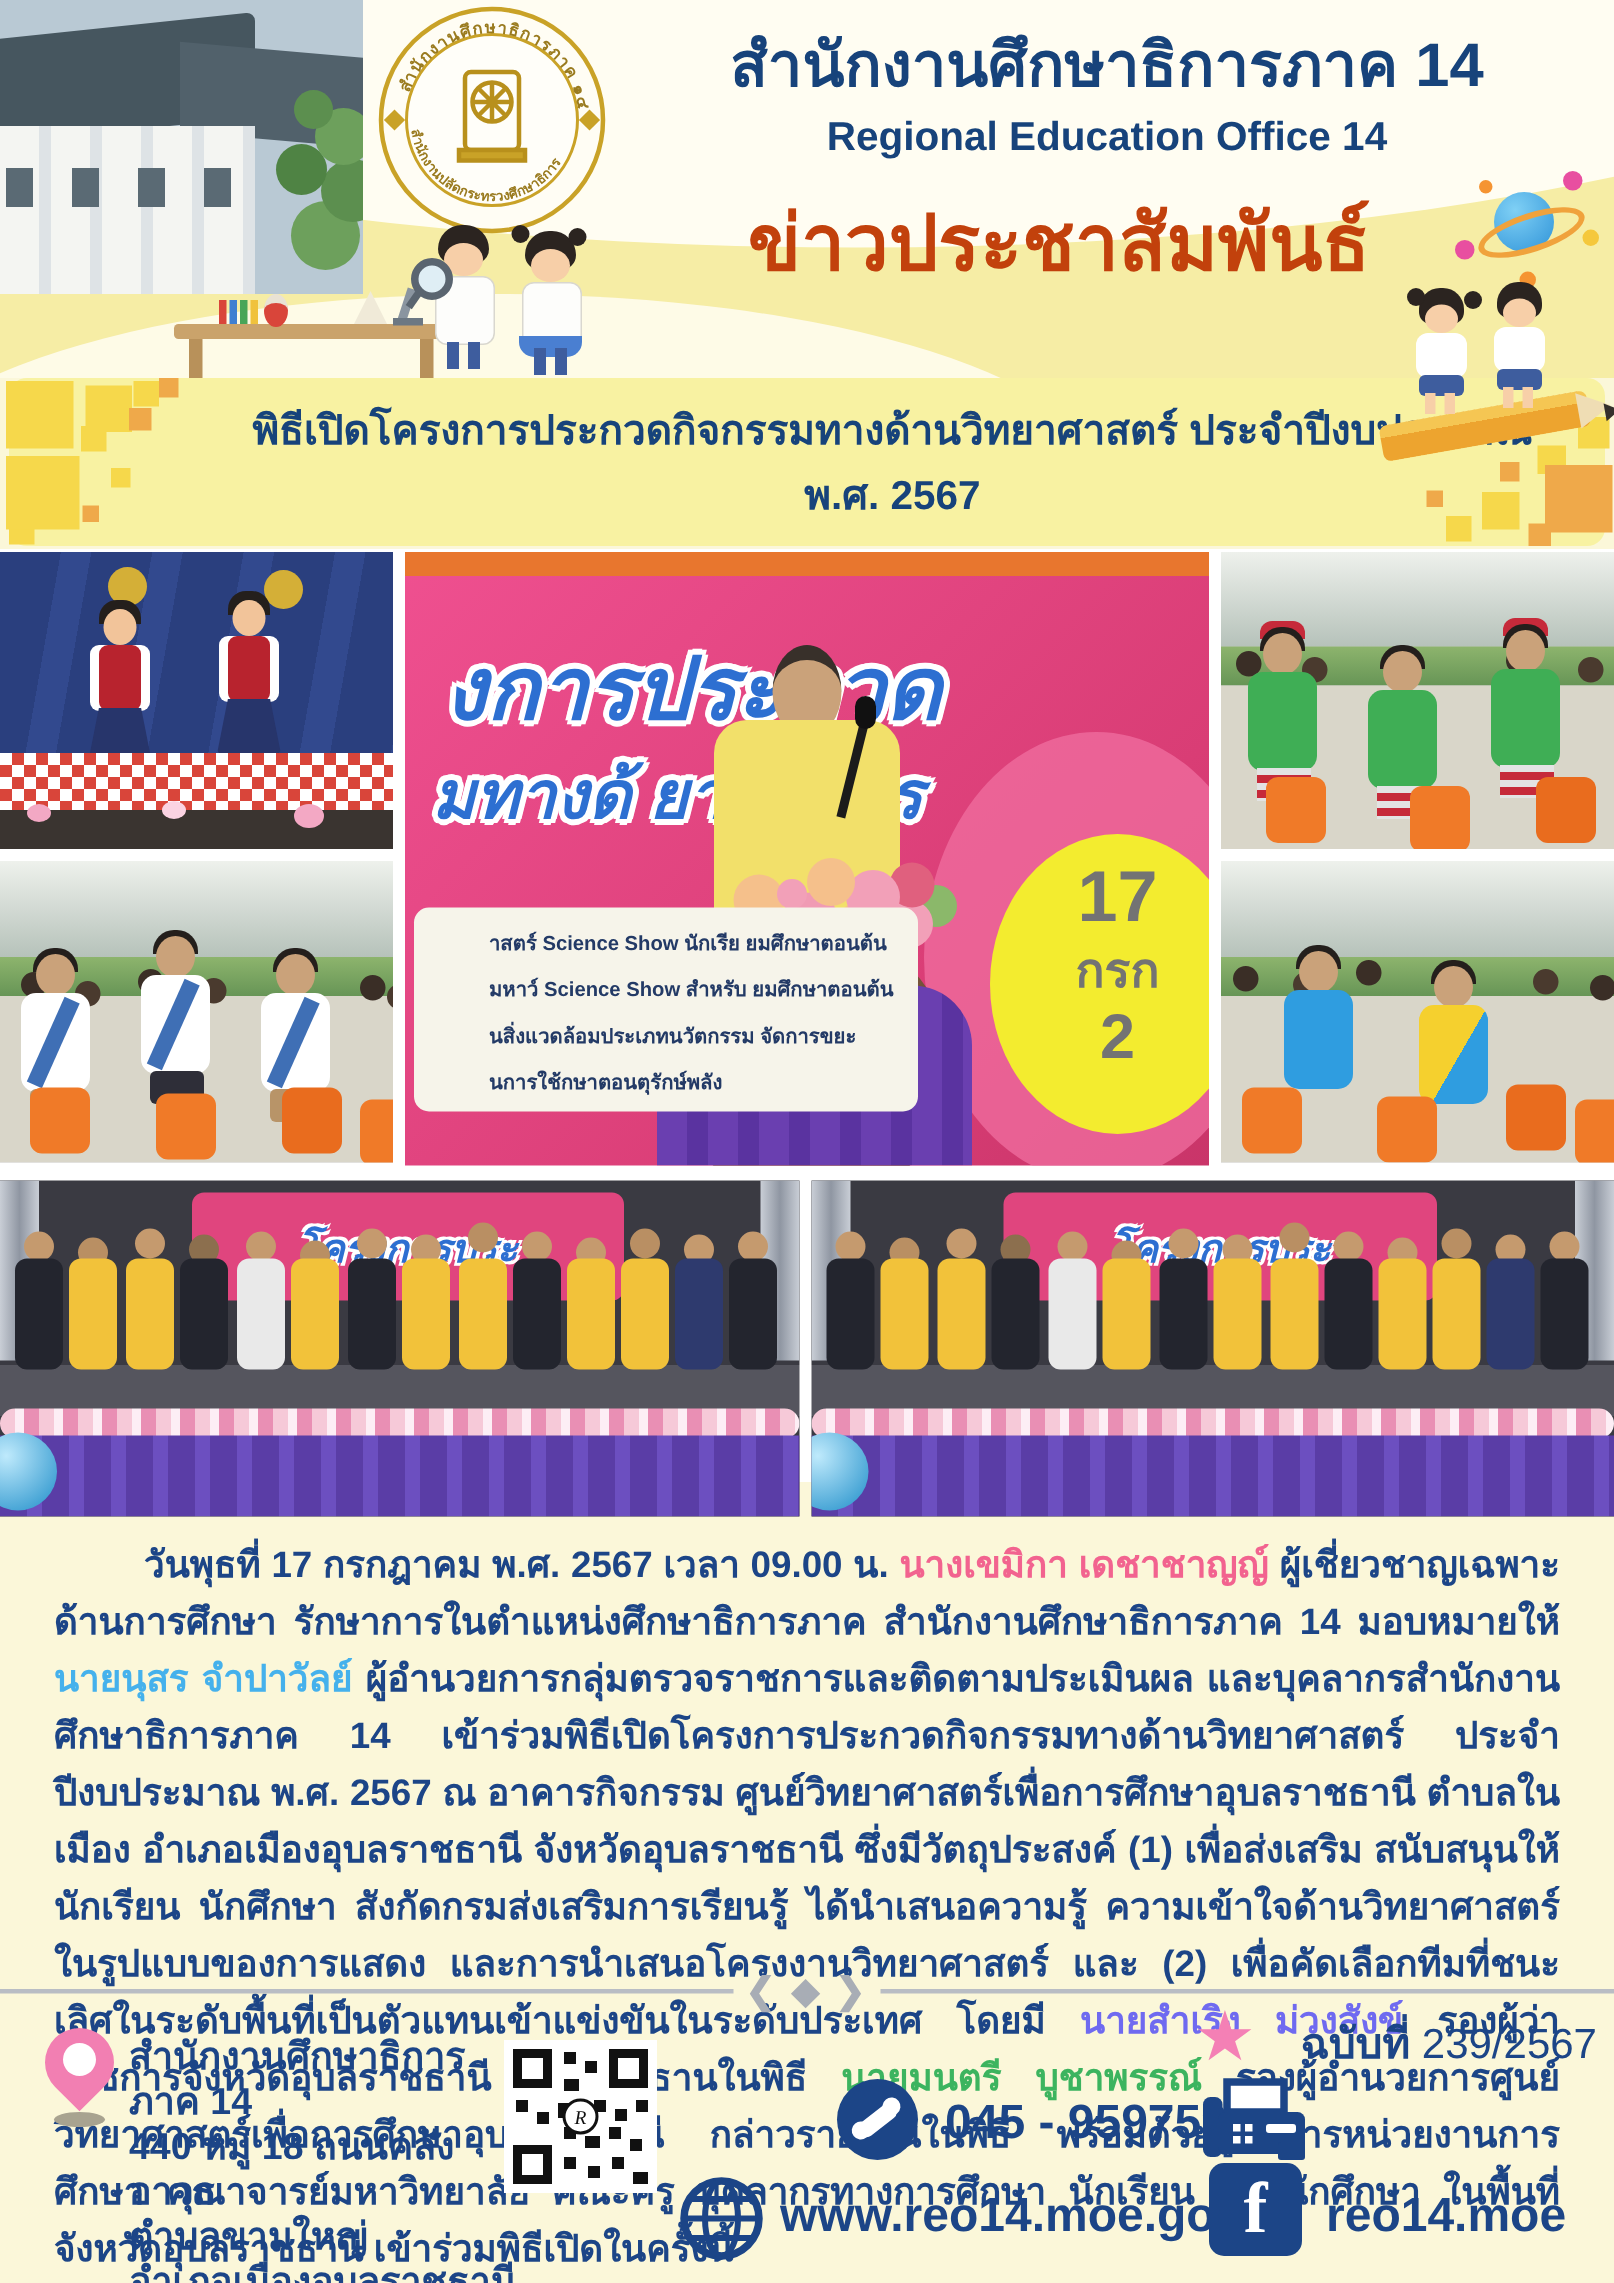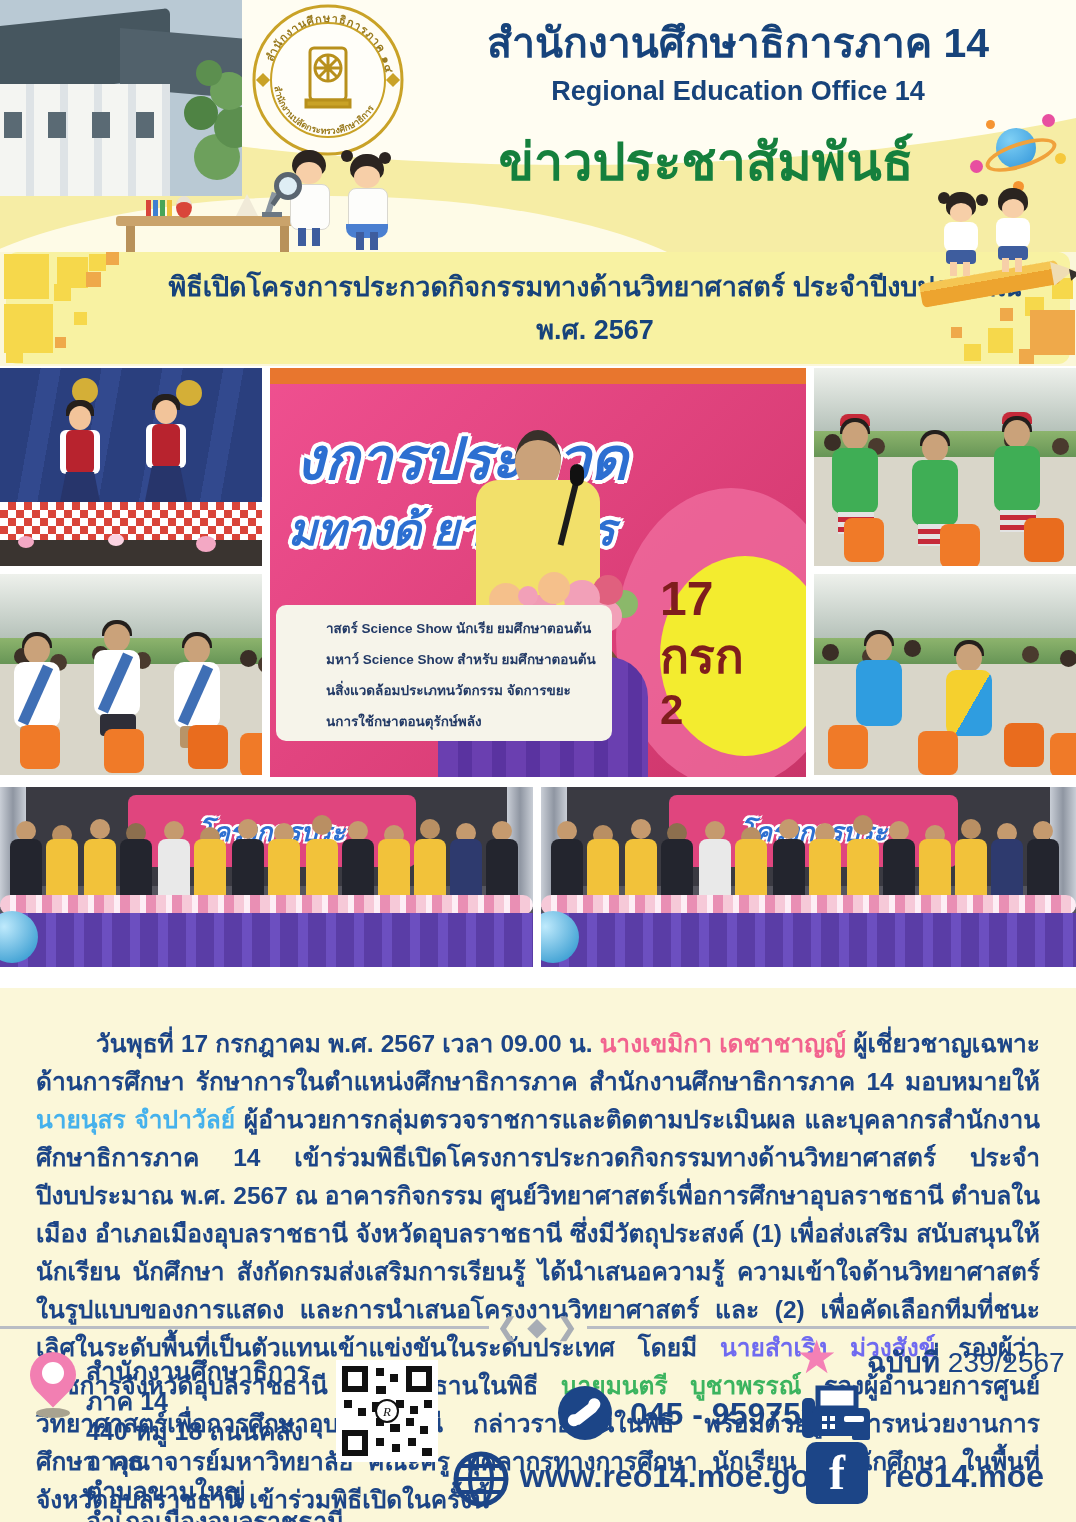--- a/index.html
+++ b/index.html
@@ -15,7 +15,7 @@
   .hdr-title-en{position:absolute;top:76px;left:406px;width:664px;text-align:center;
     font-size:27px;font-weight:700;color:#17437b;}
   .hdr-news{position:absolute;top:120px;left:396px;width:620px;text-align:center;
-    font-size:52px;font-weight:800;color:#15803d;}
+    font-size:52px;font-weight:800;color:#c2410c;}
 
   
   #building{position:absolute;top:0;left:0;width:242px;height:196px;background:#b9c9d4;overflow:hidden;}

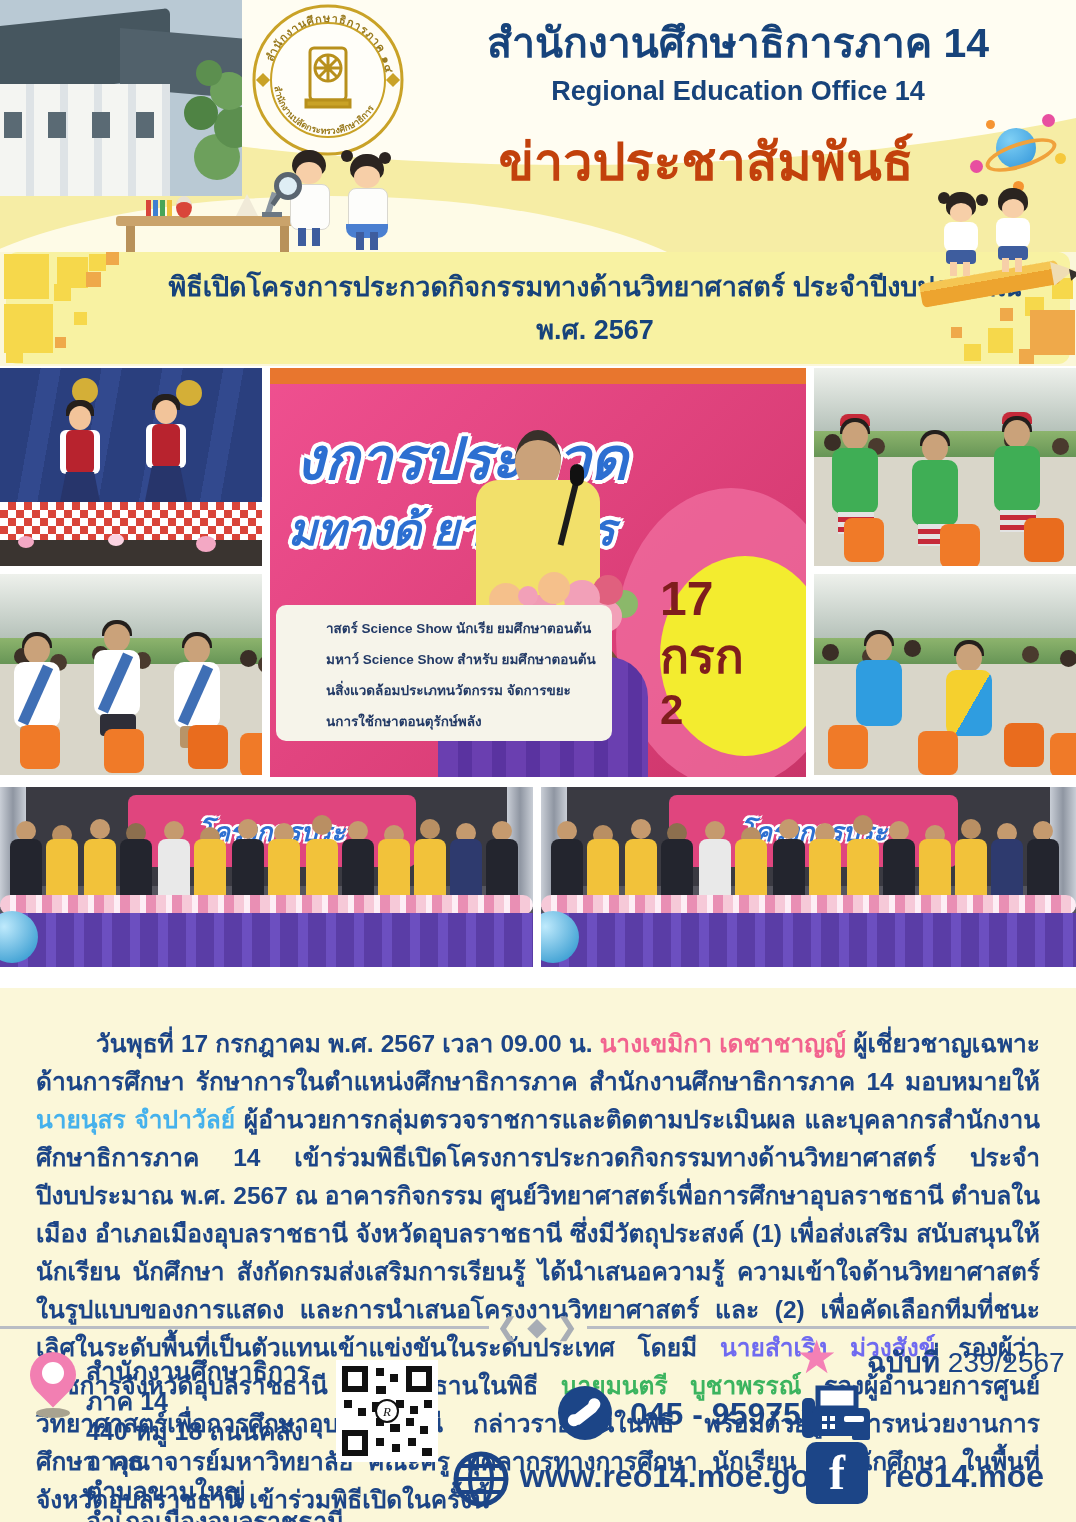--- a/index.html
+++ b/index.html
@@ -136,7 +136,7 @@
   .bub-navy{color:#20337a;}
   .bub-yel{color:#f5e13a;text-shadow:-3px -3px 0 #20337a,3px -3px 0 #20337a,-3px 3px 0 #20337a,3px 3px 0 #20337a;}
   #p3 .datecircle{position:absolute;top:188px;right:-24px;width:170px;height:200px;border-radius:50%;background:#f3ec2f;
-    color:#7f1d1d;font-weight:800;padding-top:14px;box-sizing:border-box;}
+    color:#737373;font-weight:800;text-align:center;padding-top:14px;box-sizing:border-box;}
   #p3 .datecircle div{line-height:1.2;}
   #p3 .pinkcirc{position:absolute;top:120px;right:-40px;width:230px;height:300px;border-radius:50%;background:#f06fa0;opacity:.75;}
   #p3 .man-head{position:absolute;top:62px;left:245px;width:46px;height:52px;border-radius:50%;background:#caa27a;border-top:10px solid #38302a;}

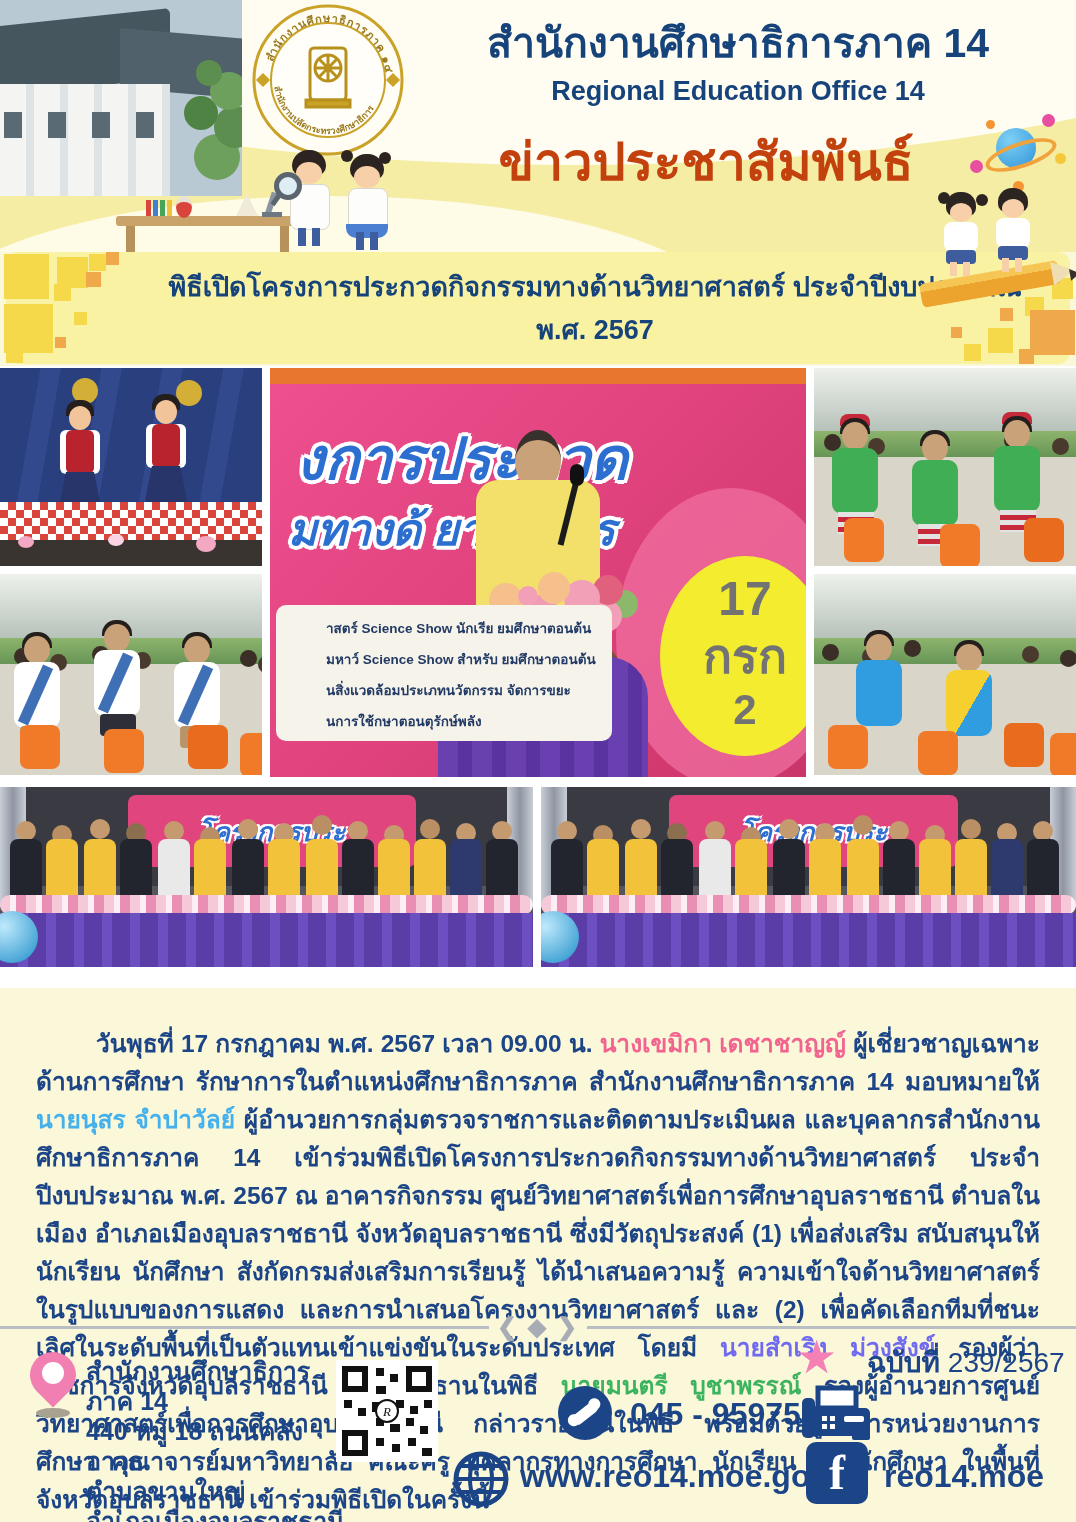--- a/index.html
+++ b/index.html
@@ -374,7 +374,7 @@
       <div class="bub bub-yel" style="top:252px;left:30px;font-size:34px">เพื่อการศึกษ        ธานี</div>
       <div class="datecircle">
         <div style="font-size:48px">17</div>
-        <div style="font-size:48px">กรก</div>
+        <div style="font-size:32px">กรก</div>
         <div style="font-size:42px">2</div>
       </div>
       <div class="man-head"></div>

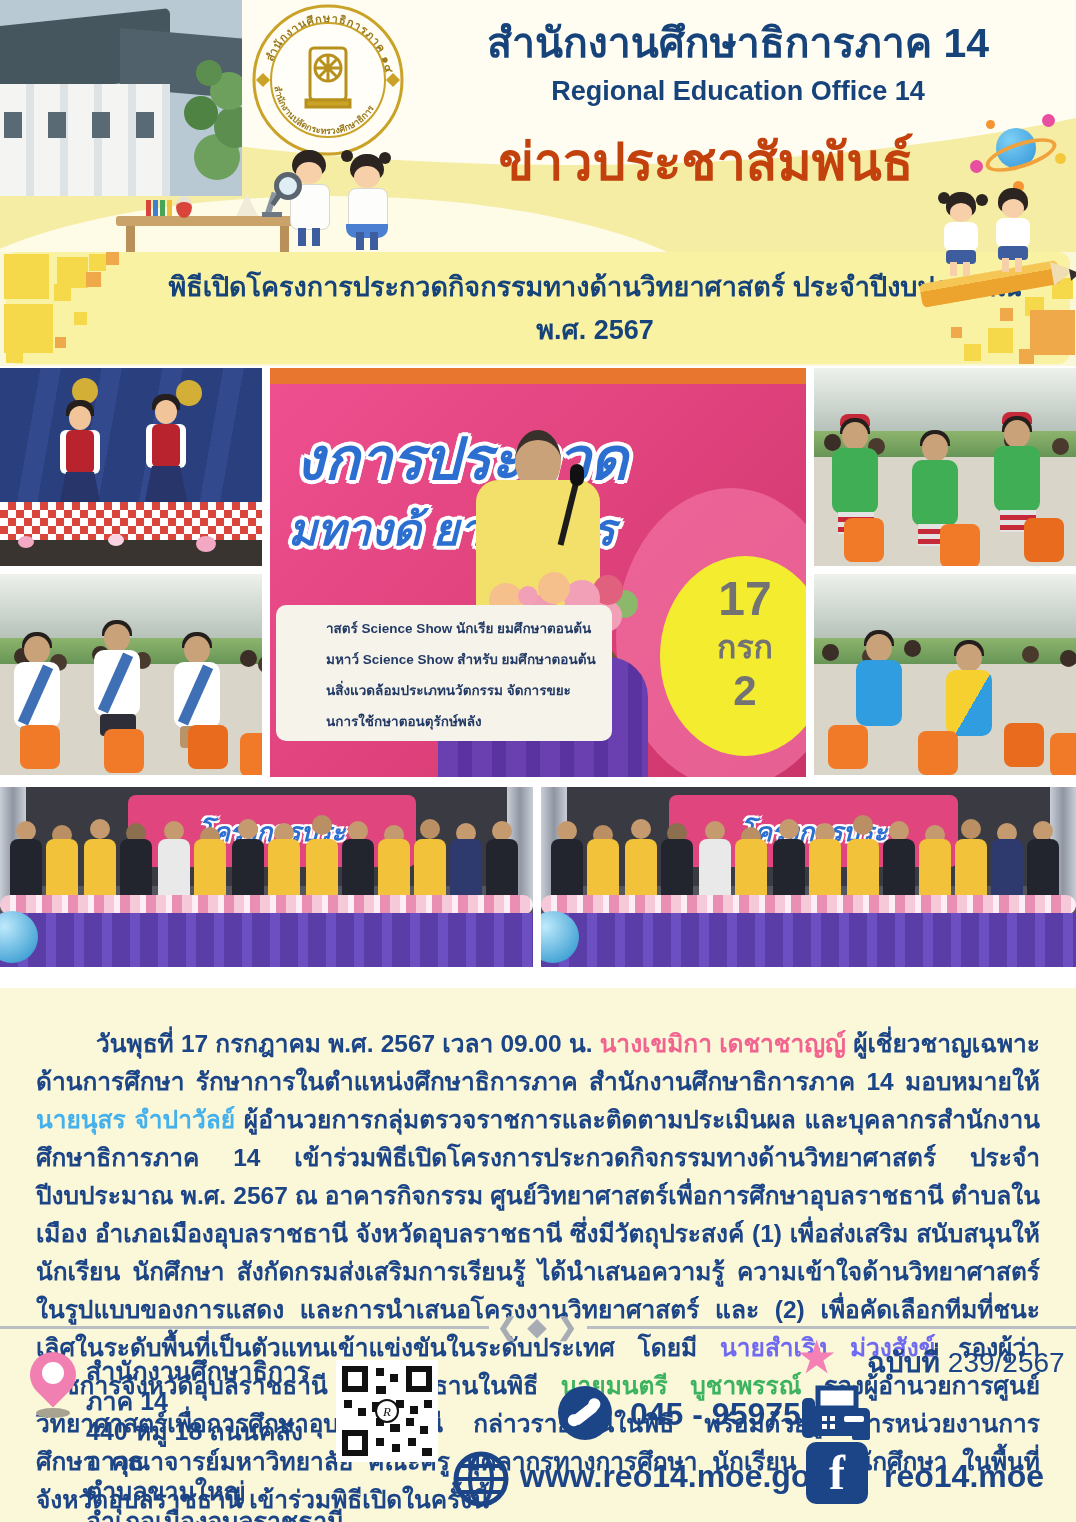--- a/index.html
+++ b/index.html
@@ -156,7 +156,7 @@
   #p3 .board div{white-space:nowrap;overflow:hidden;margin-left:40px;}
 
   
-  .gphoto{top:421px;height:180px;background:linear-gradient(180deg,#3a3a42 0 55%,#55555e 55% 70%,#3a3a42 70%);}
+  .gphoto{top:421px;height:224px;background:linear-gradient(180deg,#3a3a42 0 55%,#55555e 55% 70%,#3a3a42 70%);}
   #p6{left:0;width:533px;}
   #p7{left:541px;width:535px;}
   .gp-banner{position:absolute;top:8px;left:24%;width:54%;height:72px;border-radius:8px;background:#e0457e;

